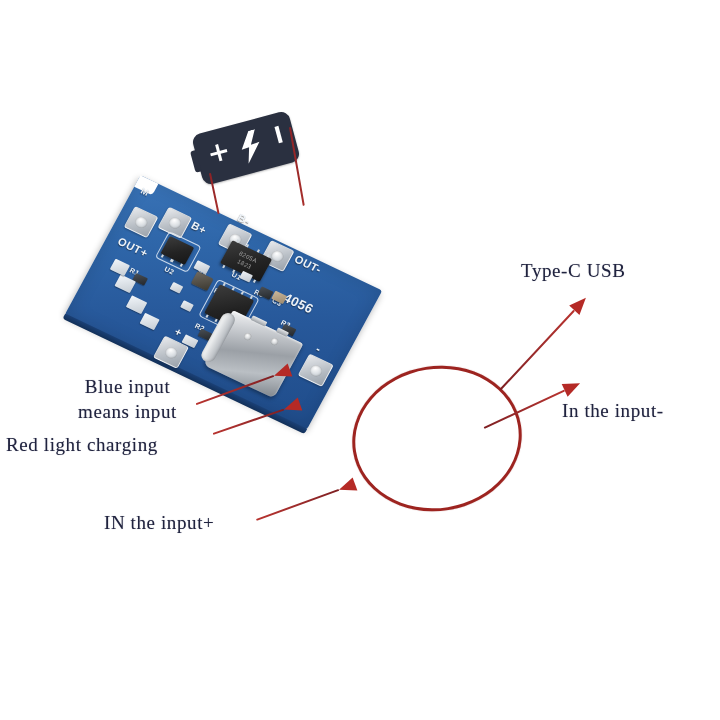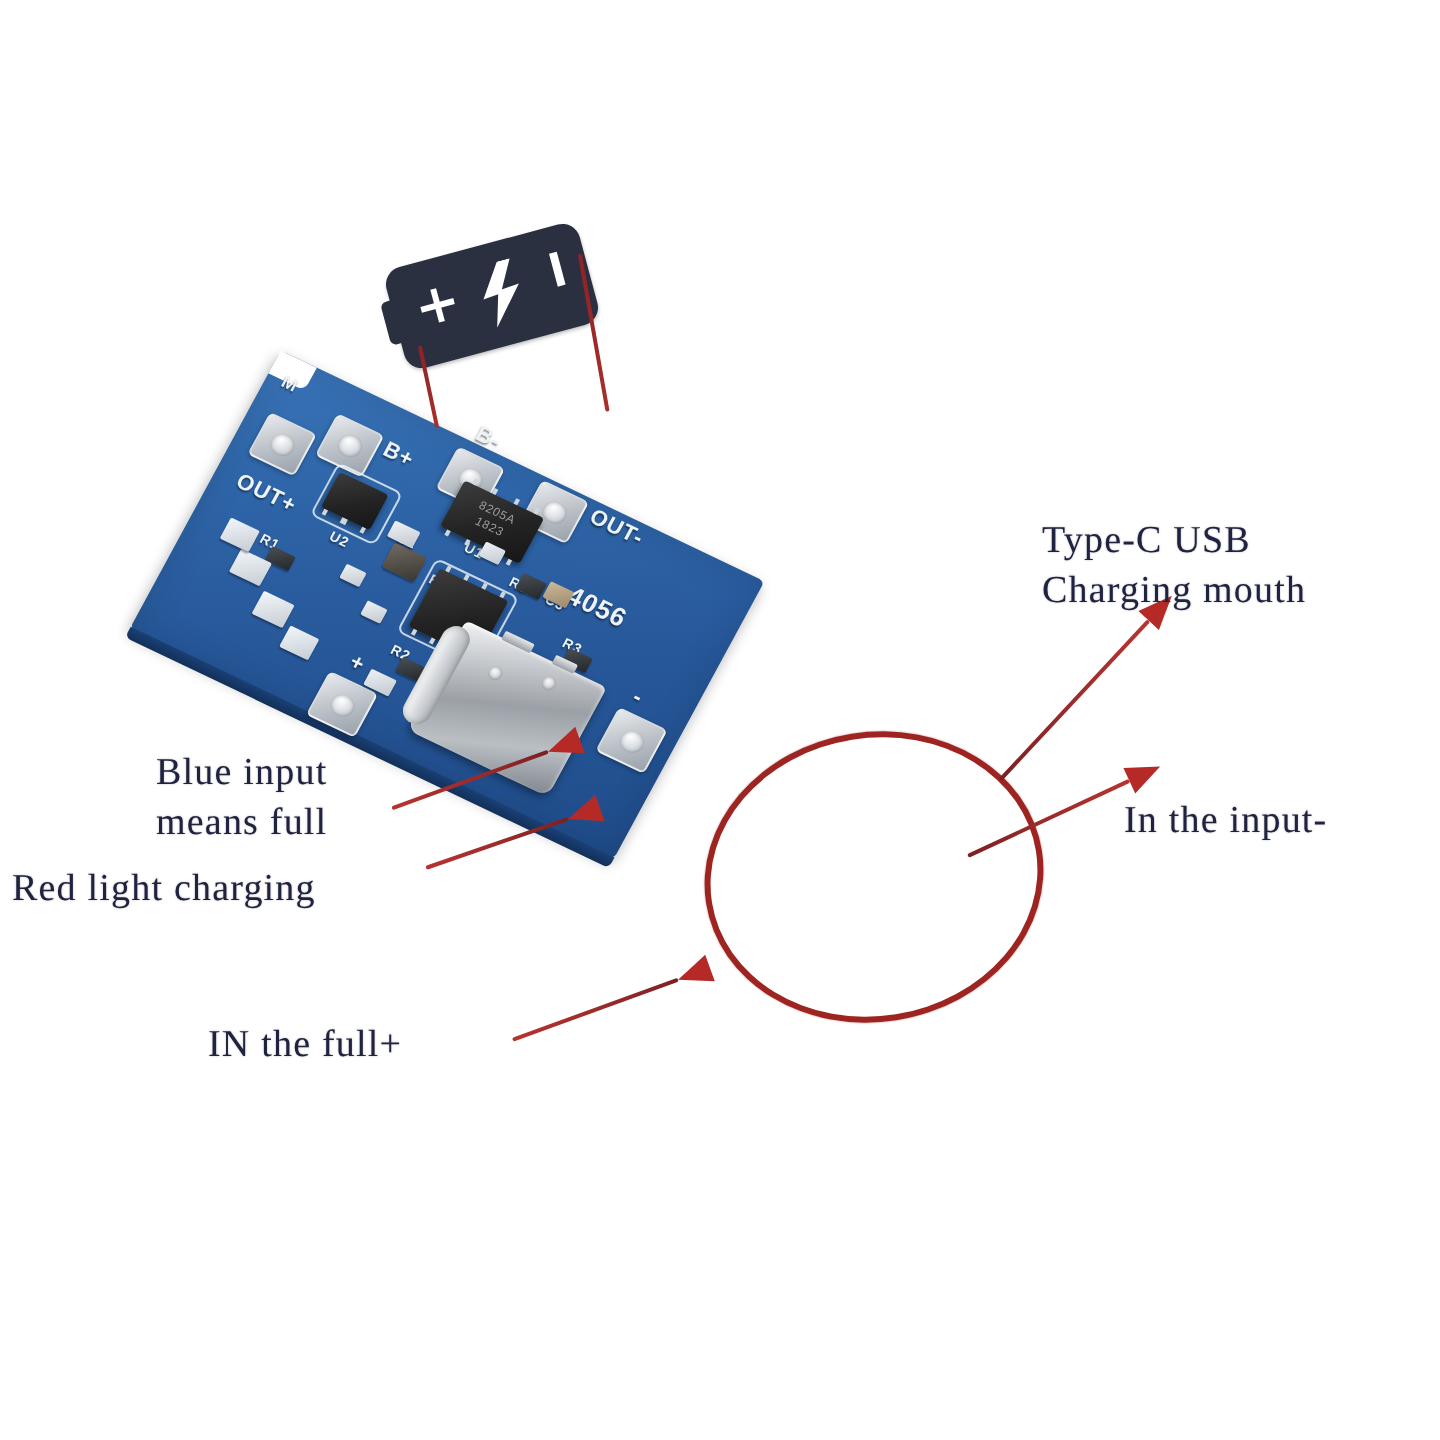--- a/index.html
+++ b/index.html
@@ -22,6 +22,7 @@
     line-height:1.32;
     white-space:nowrap;
     text-shadow:0 0 1px rgba(32,35,63,.35);
+    text-align:right;
   }
 
   #lbl-blue-full{left:78px;top:374px;text-align:center;}

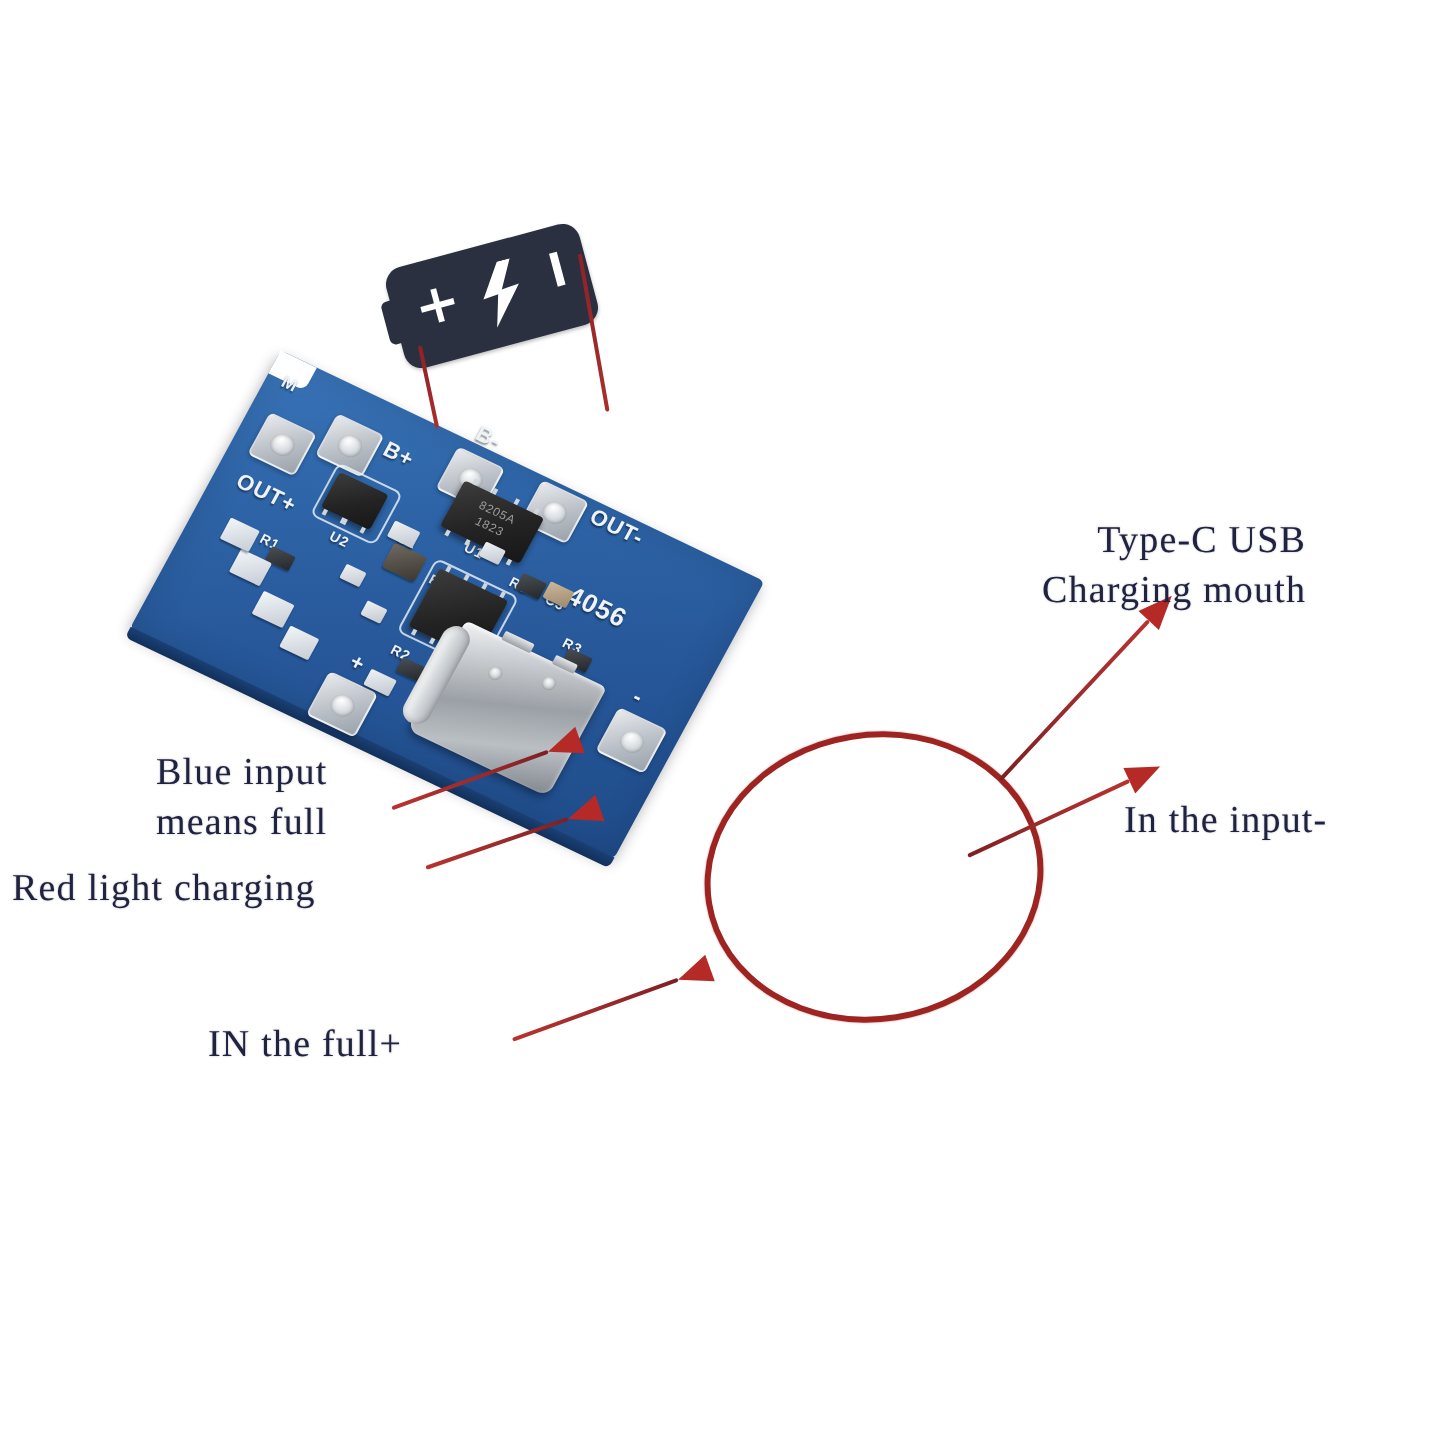--- a/index.html
+++ b/index.html
@@ -352,7 +352,6 @@
 
   <div class="anno" id="lbl-typec">
     <div>Type-C USB</div>
-    <div>Charging mouth</div>
   </div>
 
   <div class="anno" id="lbl-in-input-minus">In the input-</div>

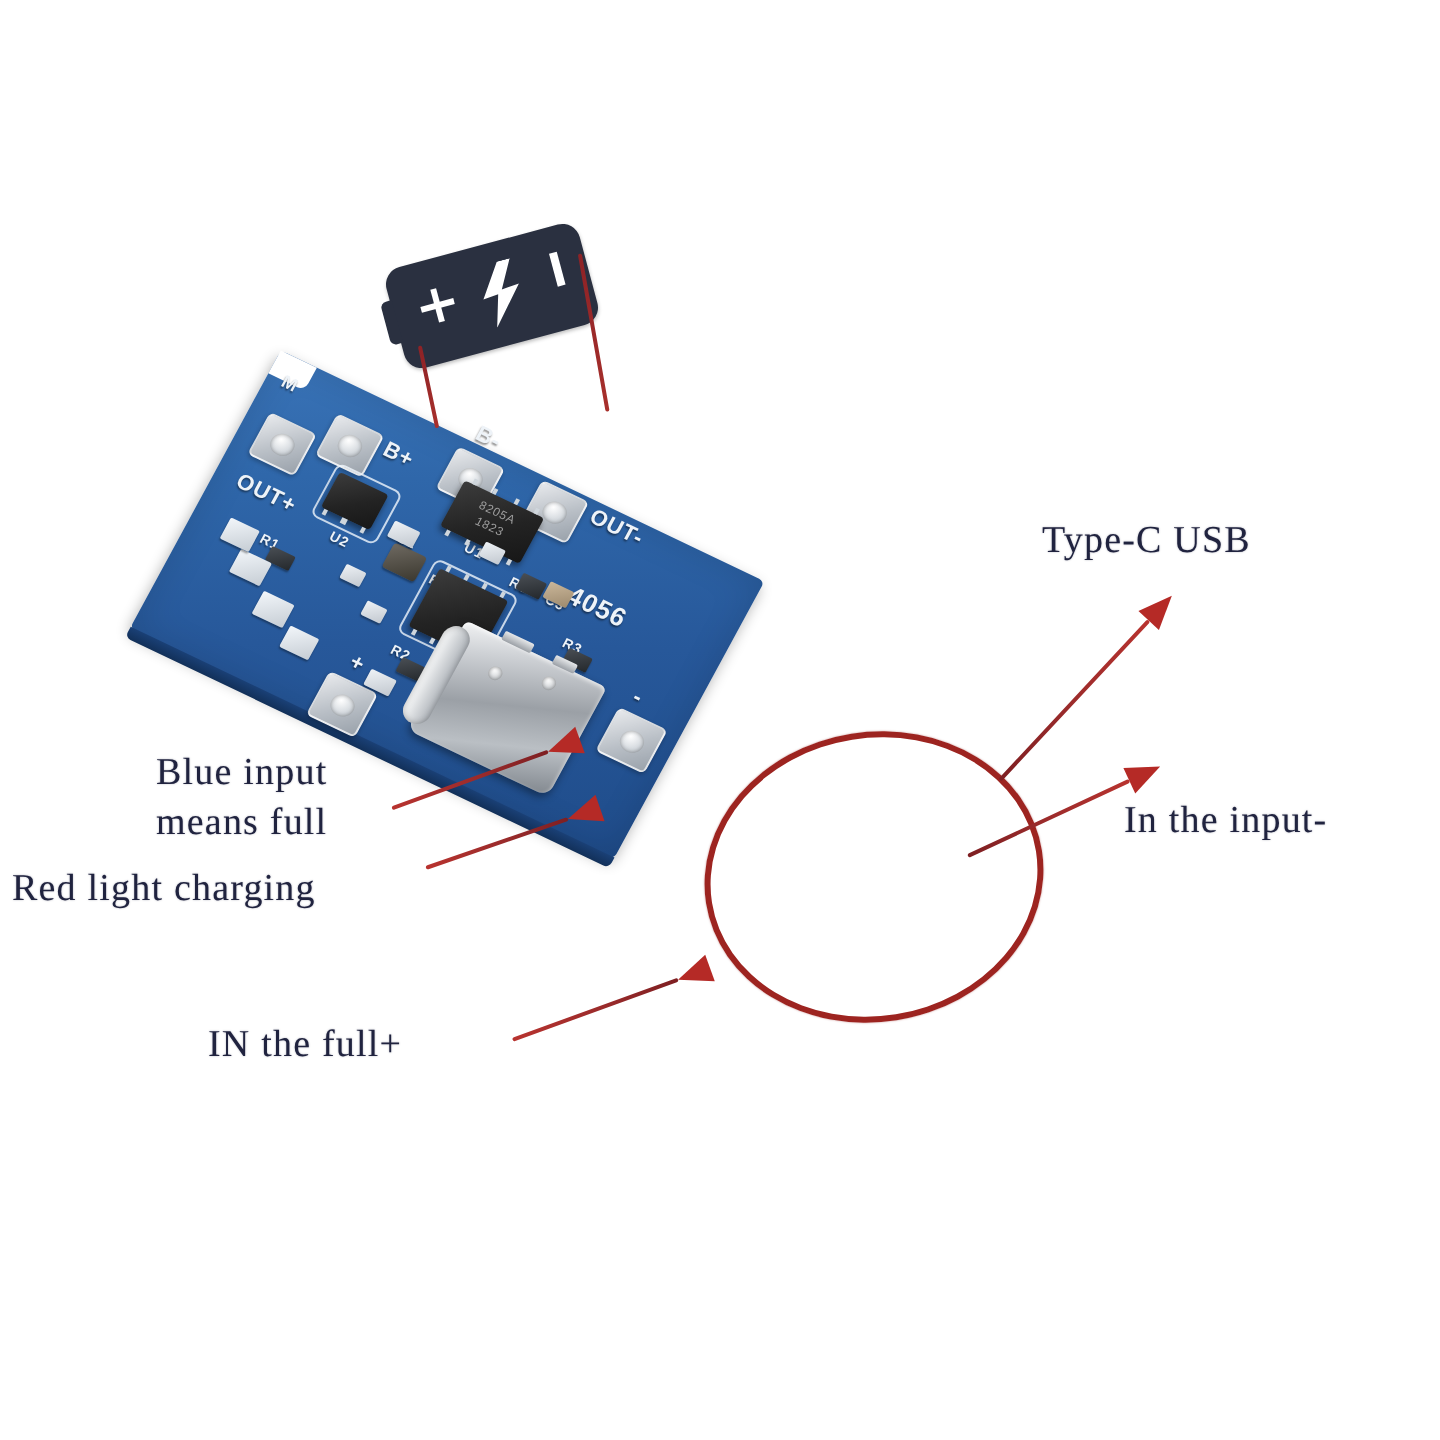--- a/index.html
+++ b/index.html
@@ -343,7 +343,7 @@
 
   <div class="anno" id="lbl-blue-full">
     <div>Blue input</div>
-    <div>means full</div>
+    <div>means input</div>
   </div>
 
   <div class="anno" id="lbl-red-charging">Red light charging</div>

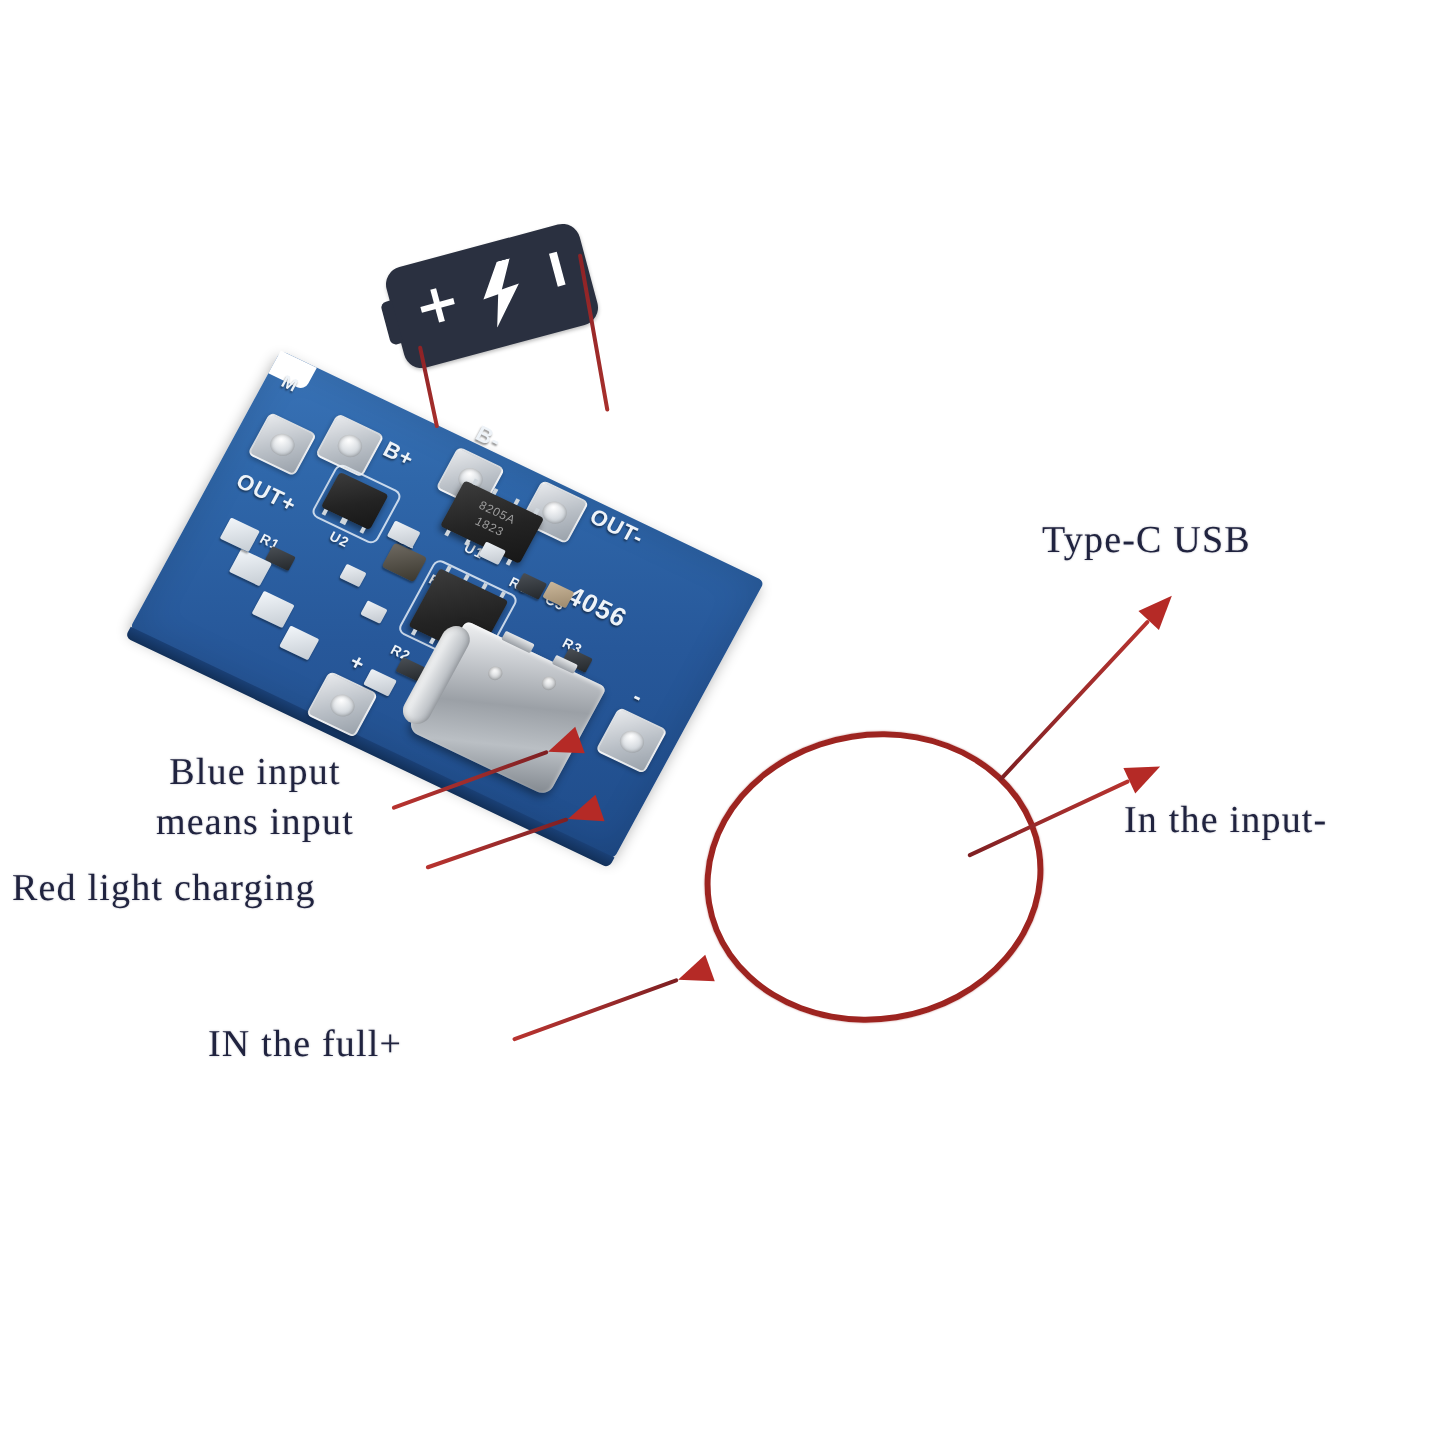--- a/index.html
+++ b/index.html
@@ -348,7 +348,7 @@
 
   <div class="anno" id="lbl-red-charging">Red light charging</div>
 
-  <div class="anno" id="lbl-in-input-plus">IN the full+</div>
+  <div class="anno" id="lbl-in-input-plus">IN the input+</div>
 
   <div class="anno" id="lbl-typec">
     <div>Type-C USB</div>

